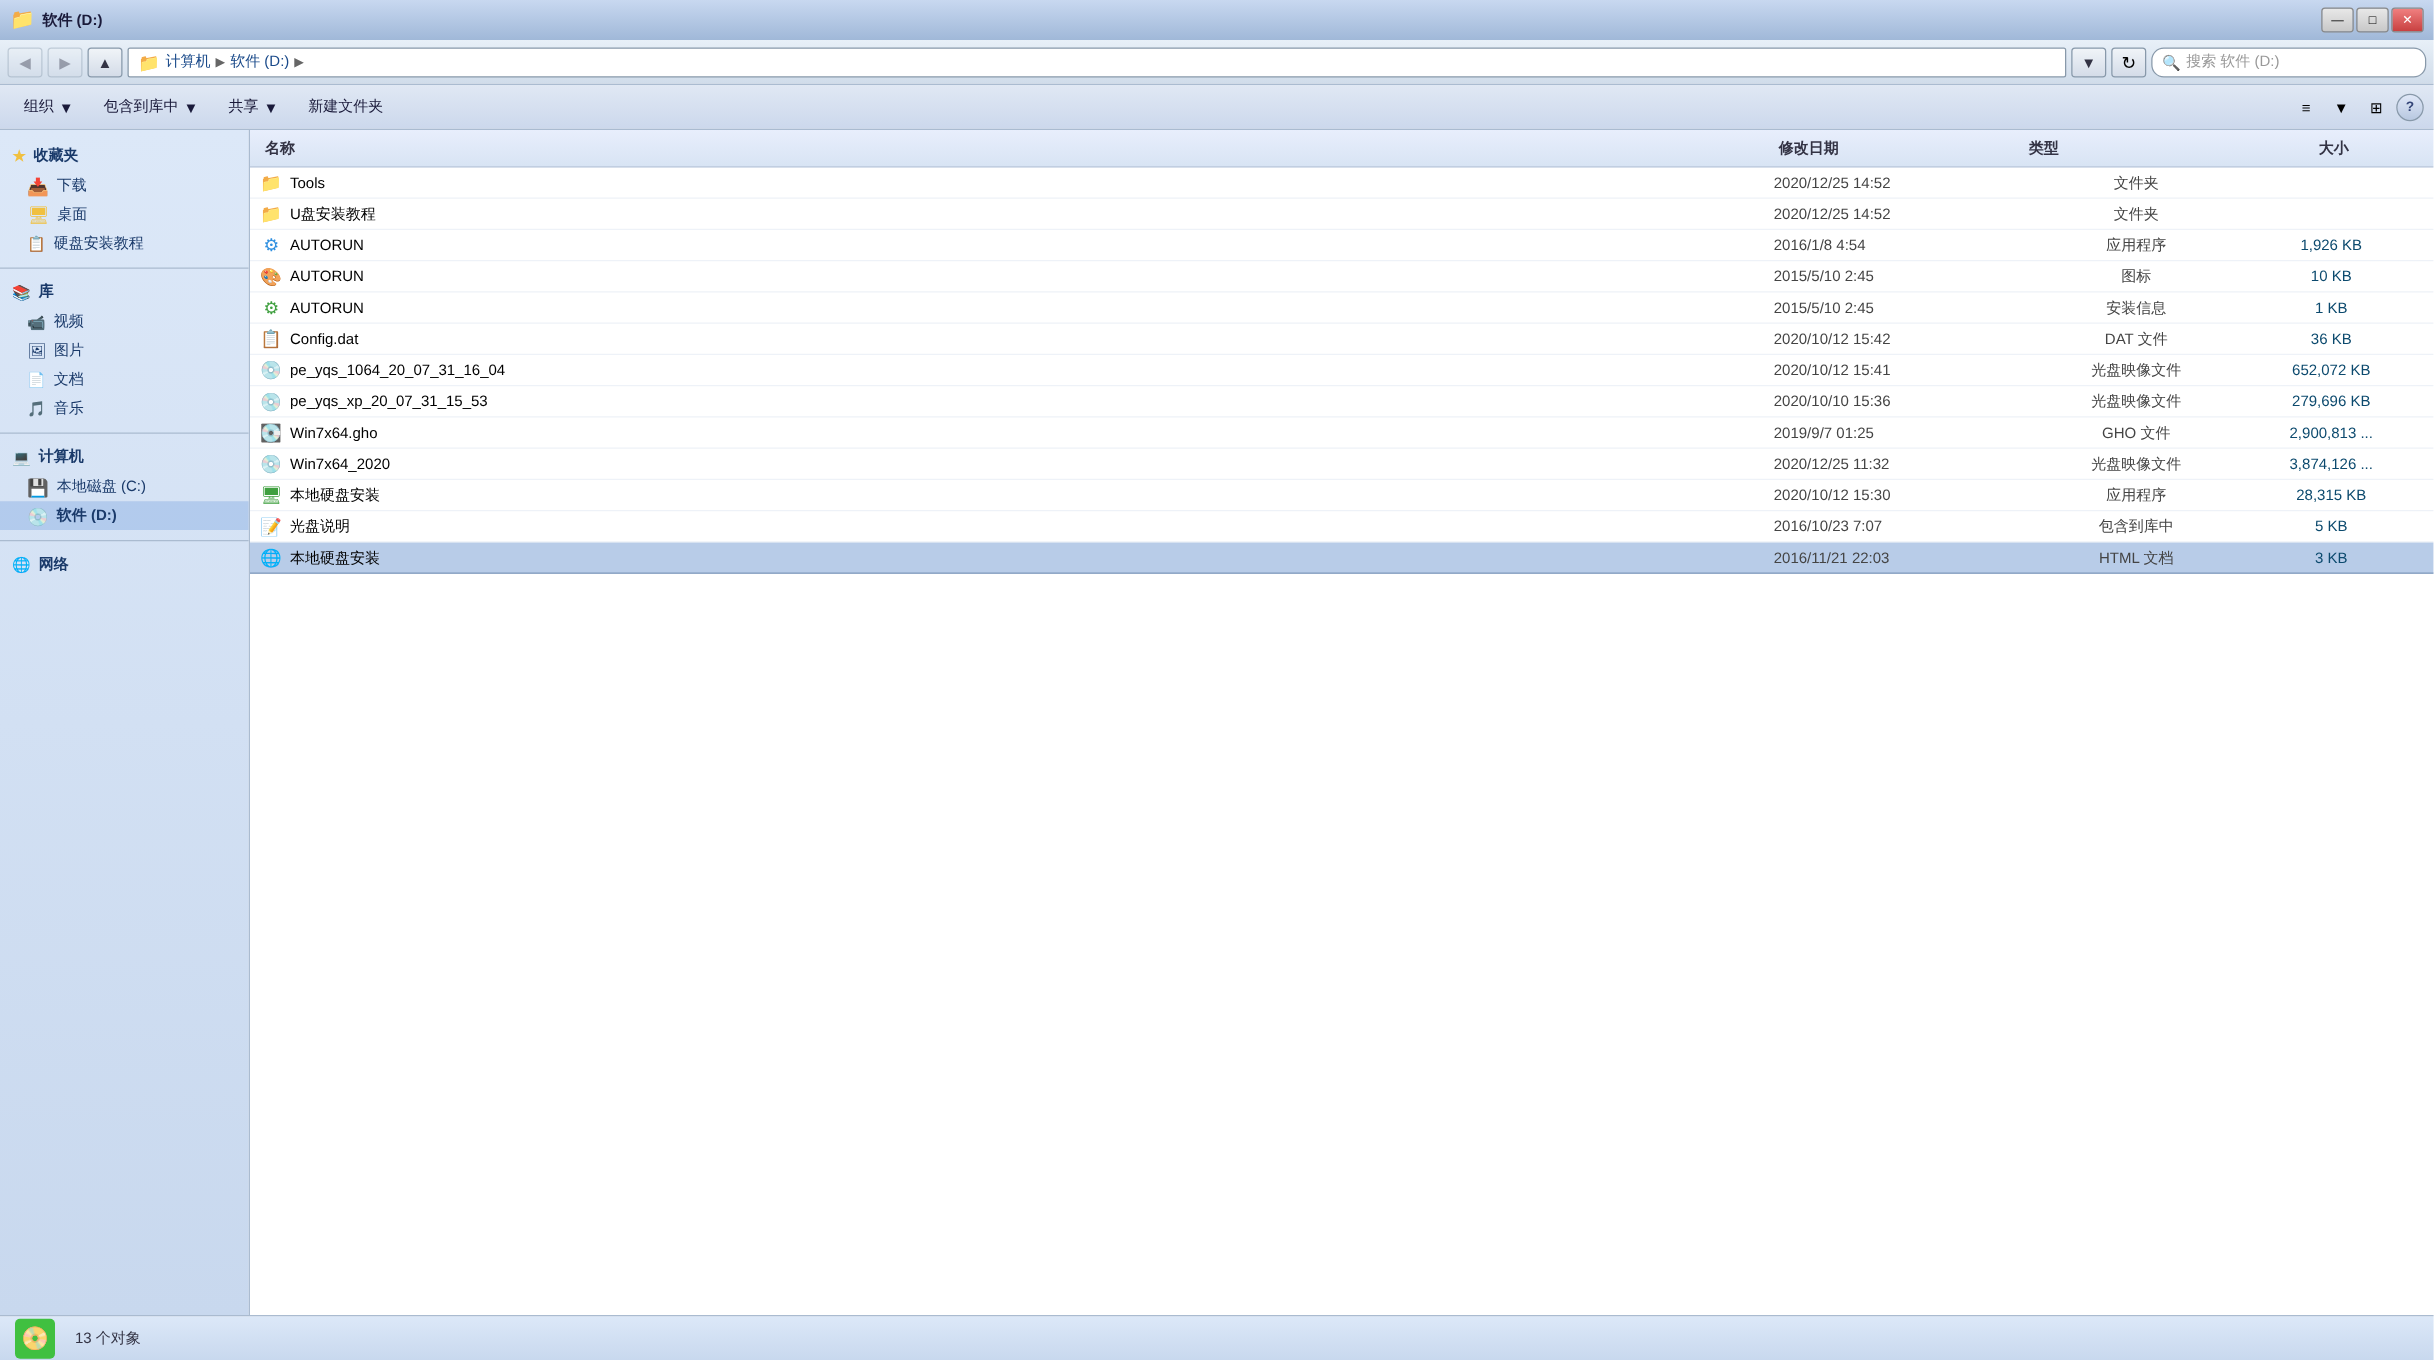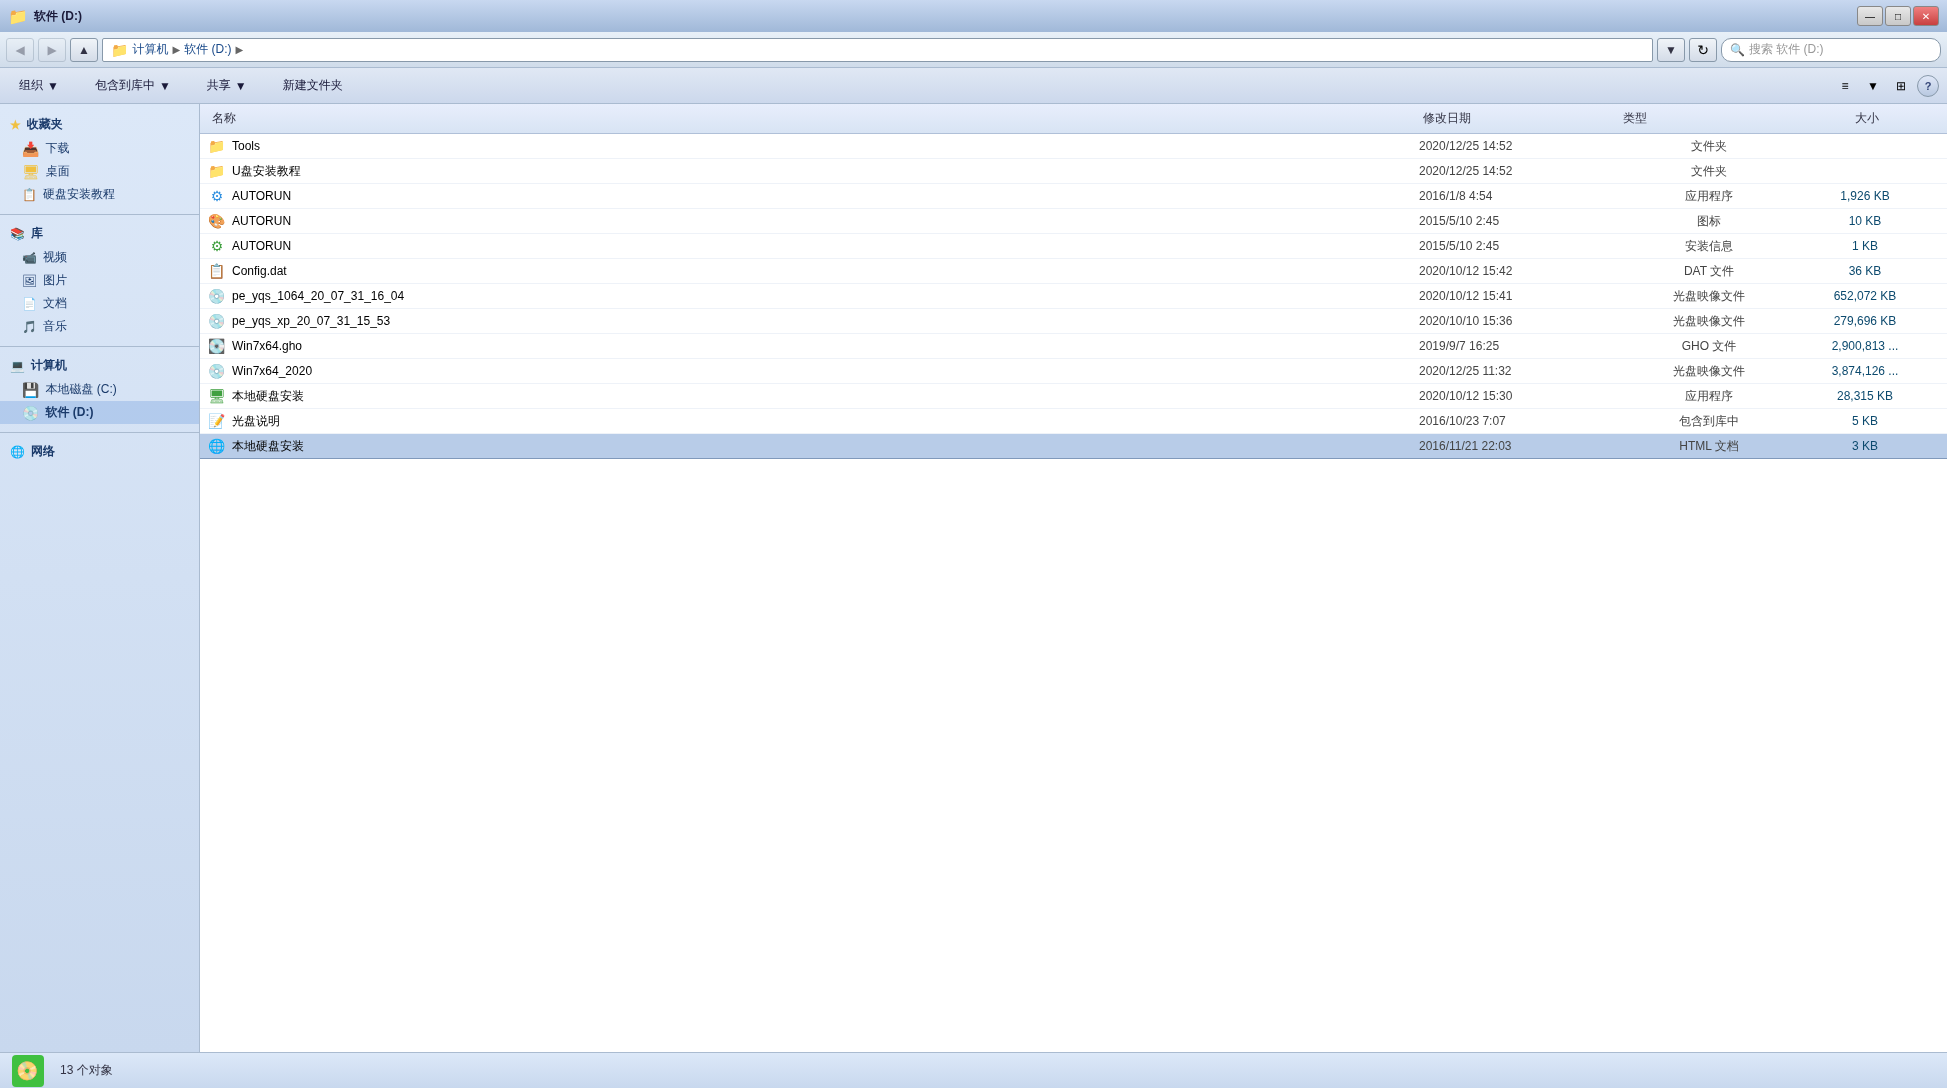--- a/index.html
+++ b/index.html
@@ -132,7 +132,7 @@
       display: flex;
       align-items: center;
       padding: 0 8px;
-      gap: 14px;
+      gap: 2px;
       border-bottom: 1px solid #aabbd0;
     }
     .toolbar-btn {

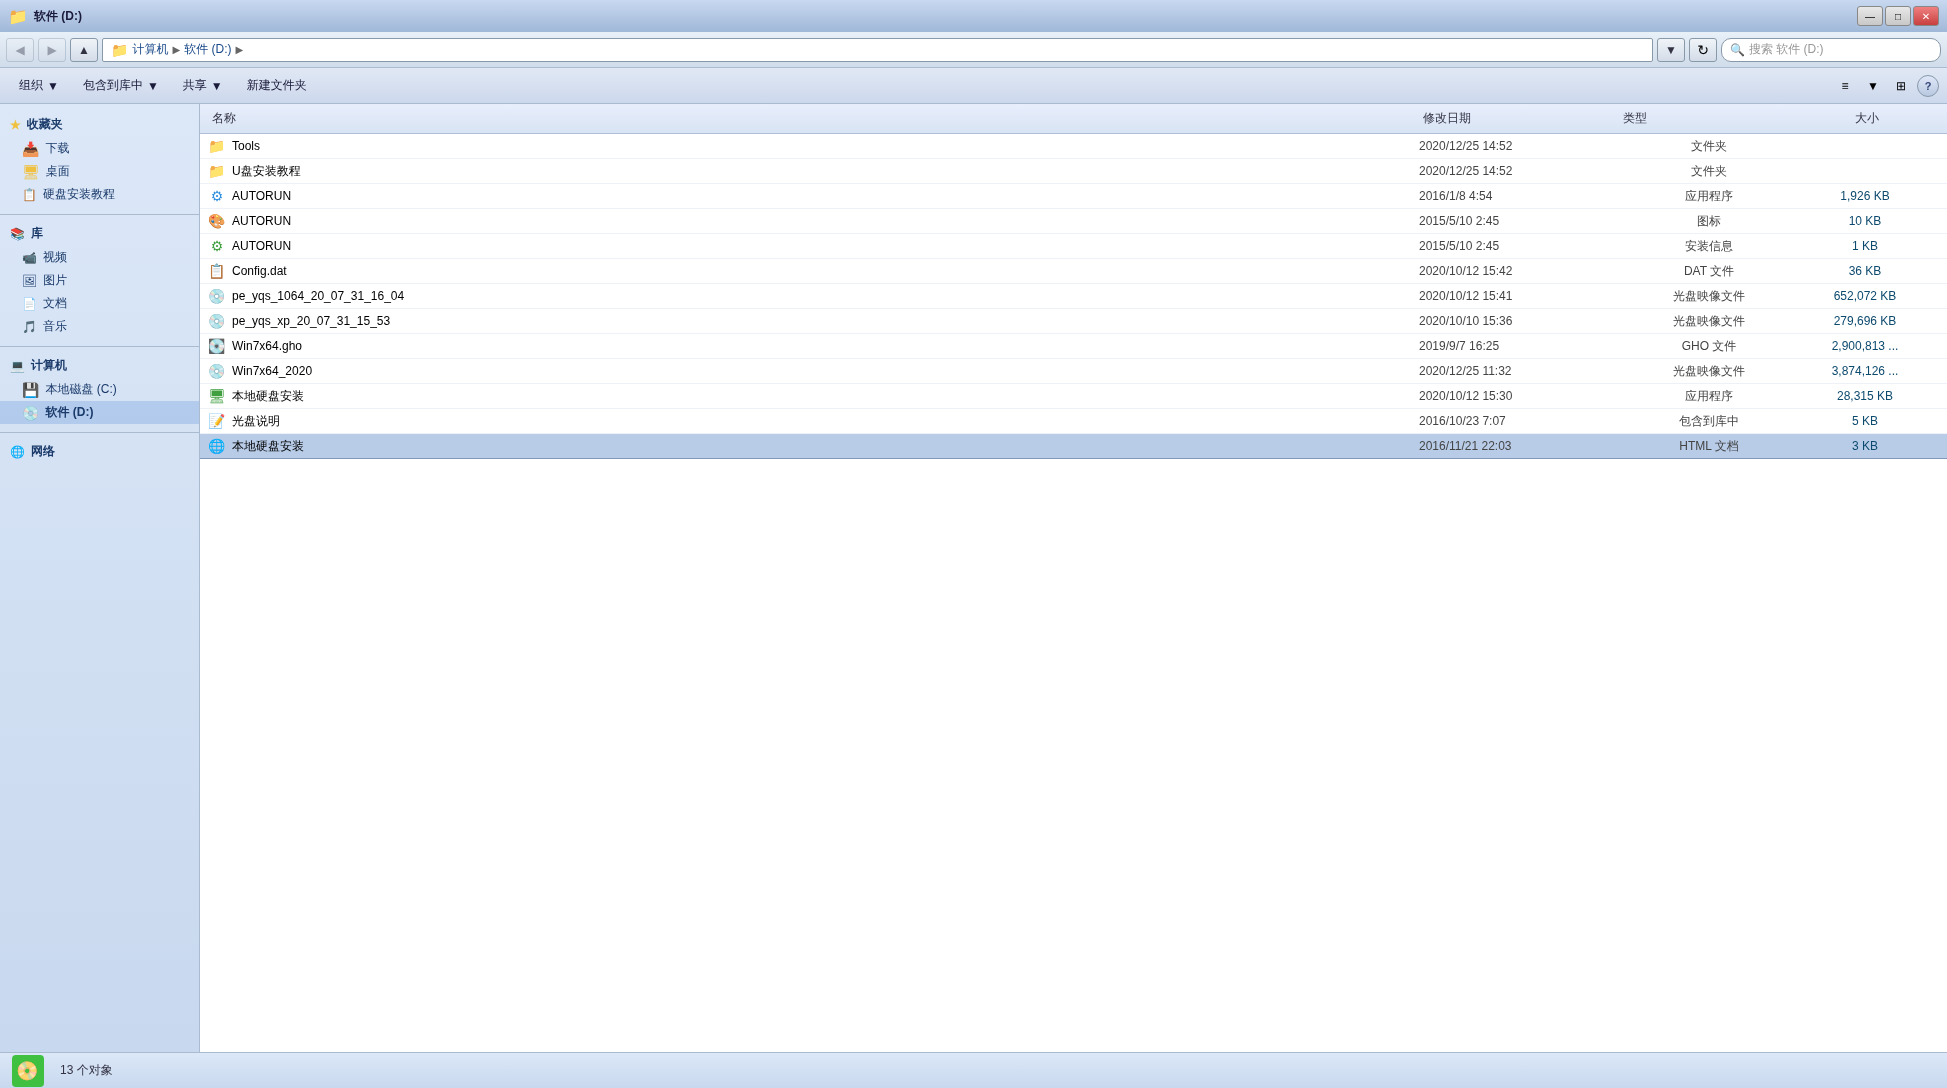--- a/index.html
+++ b/index.html
@@ -246,7 +246,7 @@
       background: linear-gradient(to bottom, #e8eefc, #d8e4f4);
       border-bottom: 1px solid #b0c0d8;
       font-size: 12px;
-      font-weight: normal;
+      font-weight: bold;
       color: #334;
       position: sticky;
       top: 0;

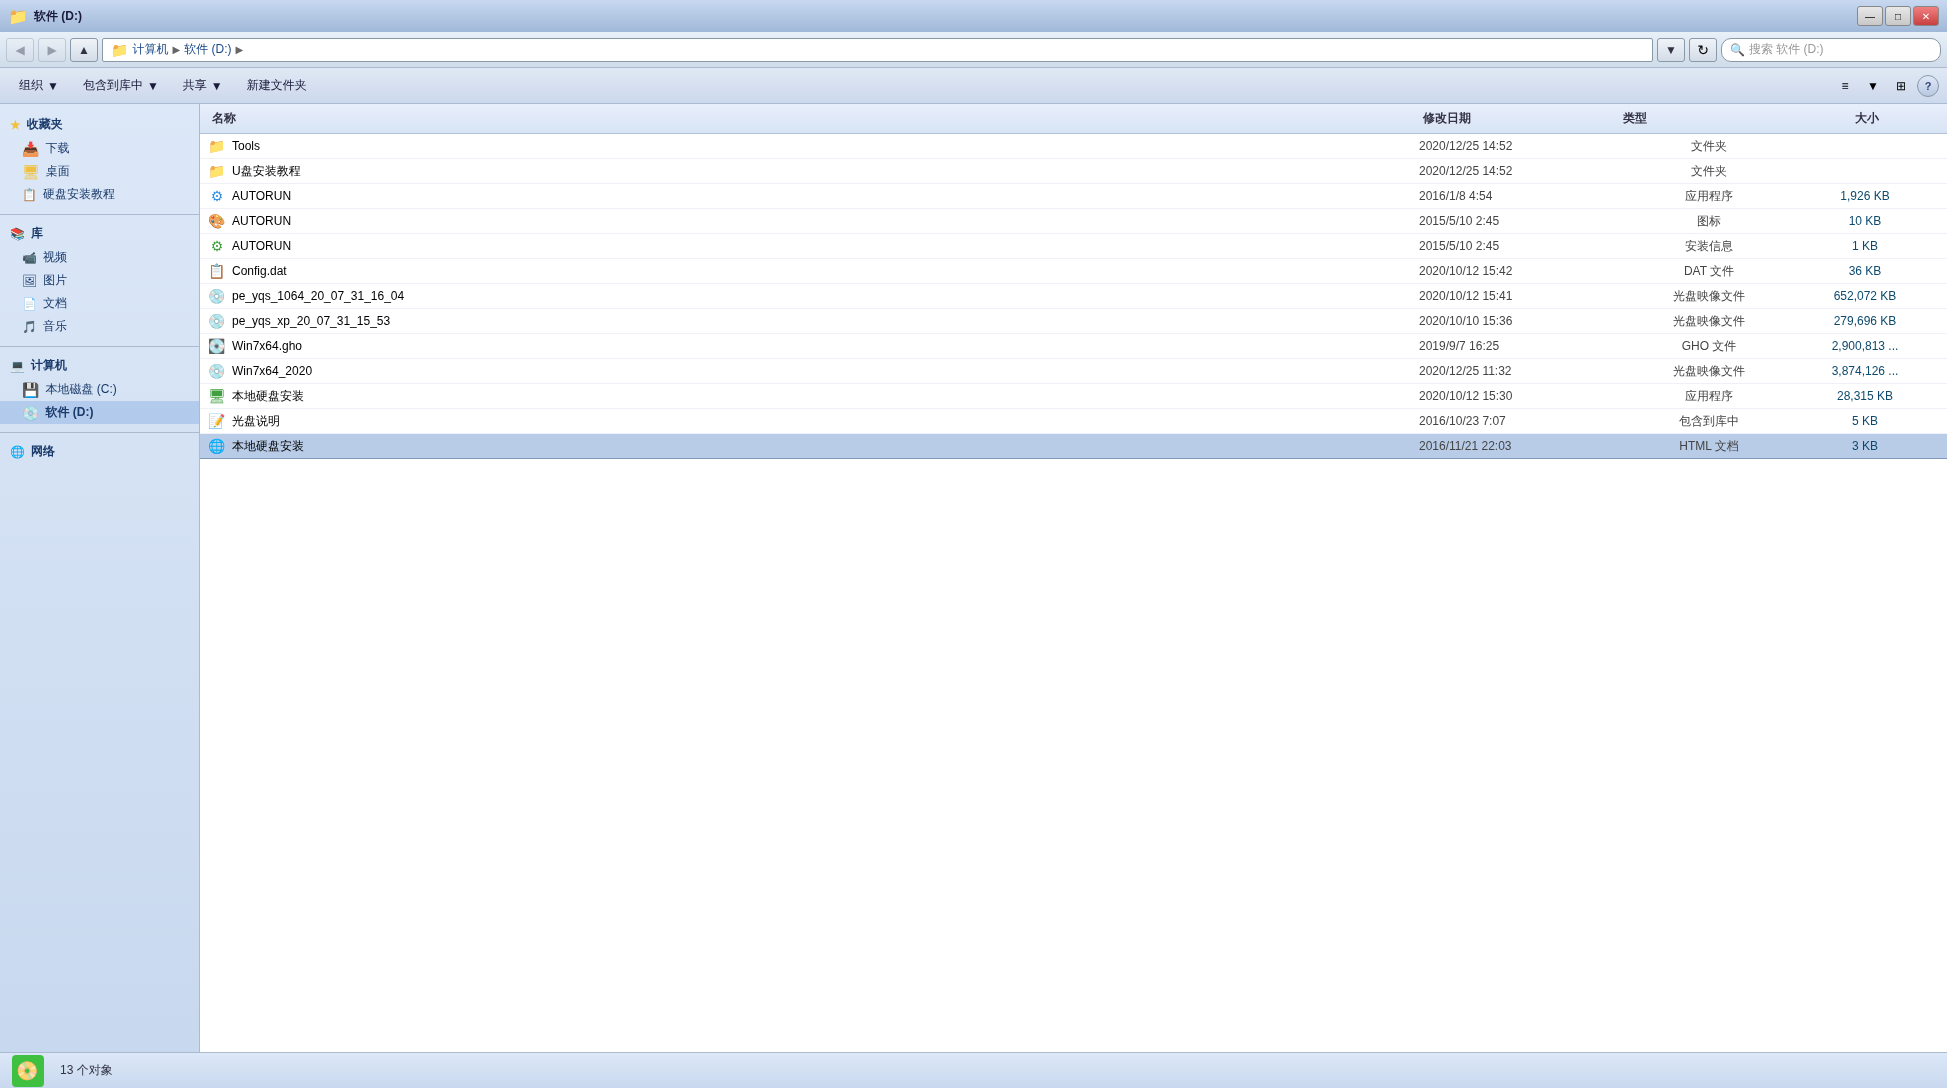--- a/index.html
+++ b/index.html
@@ -563,7 +563,7 @@
       <div class="file-icon file-icon-gho">💽</div>
       <span>Win7x64.gho</span>
     </div>
-    <div class="file-date">2019/9/7 16:25</div>
+    <div class="file-date">2019/9/7 01:25</div>
     <div class="file-type">GHO 文件</div>
     <div class="file-size">2,900,813 ...</div>
   </div>

